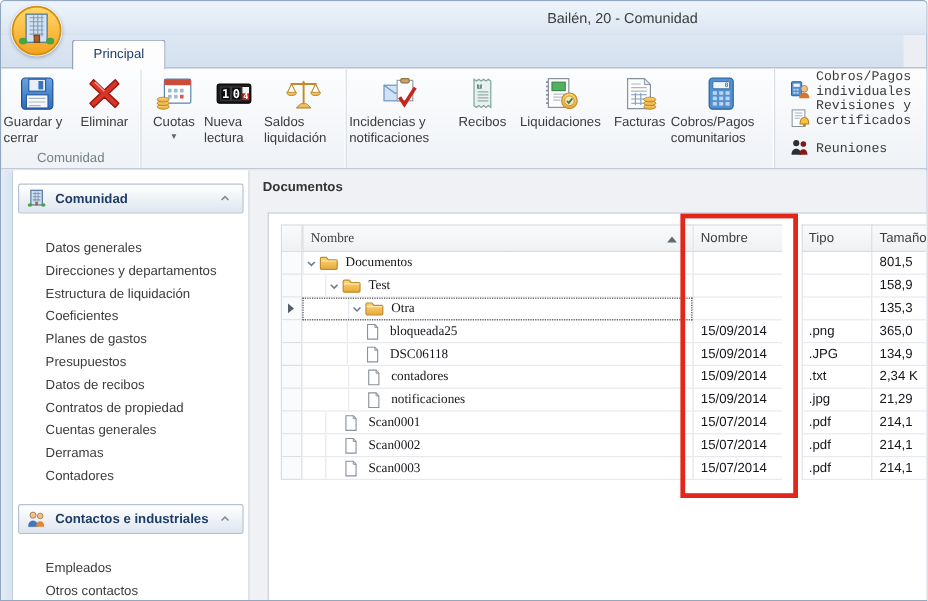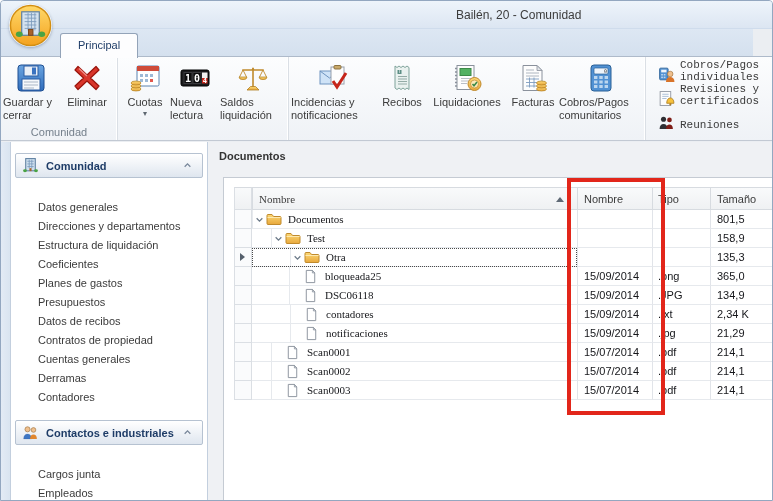--- a/index.html
+++ b/index.html
@@ -105,7 +105,7 @@
   .ghead .cg{ border-top:1px solid #d7dbe0; background:linear-gradient(#f9fafb,#eff1f3); }
   .cn{ width:325px; flex:none; border-bottom:1px solid #e6e9ed; position:relative;font-family:Liberation Serif, serif; }
   .cf{ width:75px; flex:none; border-bottom:1px solid #e6e9ed; border-left:1px solid #e1e4e9; padding:3px 0 0 6px; }
-  .ct{ width:58px; flex:none; border-bottom:1px solid #e6e9ed; border-left:1px solid #e1e4e9; padding:3px 0 0 5px; }
+  .ct{ width:58px; flex:none; border-bottom:1px solid #e6e9ed; border-left:1px solid #e1e4e9; padding:3px 0 0 5px;margin-left:16px; }
   .cz{ width:90px; flex:none; border-bottom:1px solid #e6e9ed; border-left:1px solid #e1e4e9; padding:3px 0 0 6px; }
   .ghead .hcell{
     background:linear-gradient(#f9fafb,#eff1f3); color:#3c3c3c;

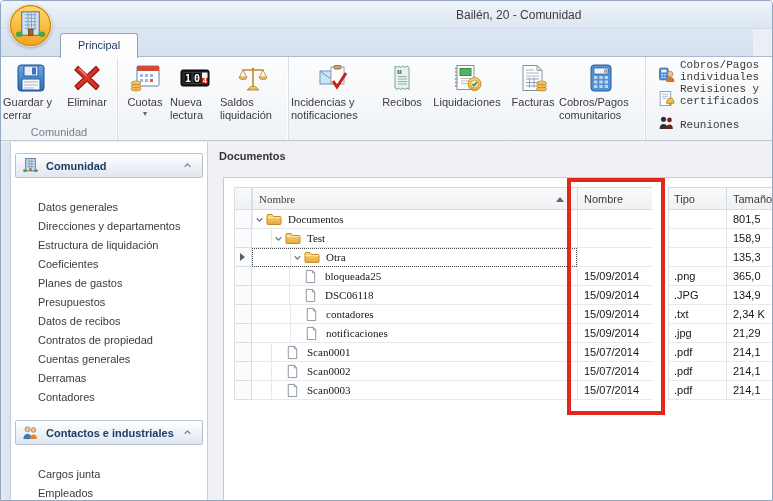--- a/index.html
+++ b/index.html
@@ -496,7 +496,6 @@
           </span>
       </div>
       <ul class="nav-list">
-        <li>Cargos junta</li>
         <li>Empleados</li>
         <li>Otros contactos</li>
         <li>Seguros y contratos</li>

